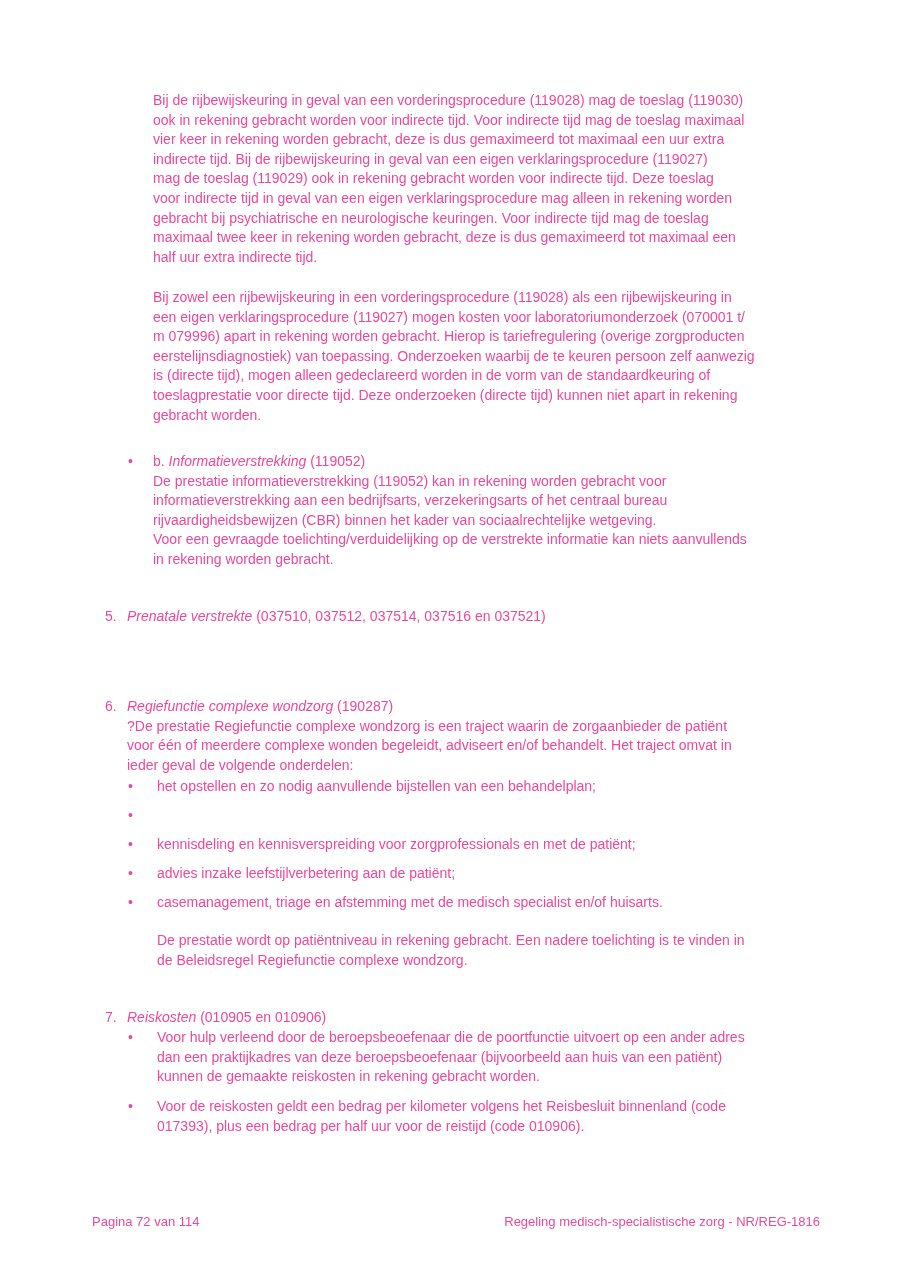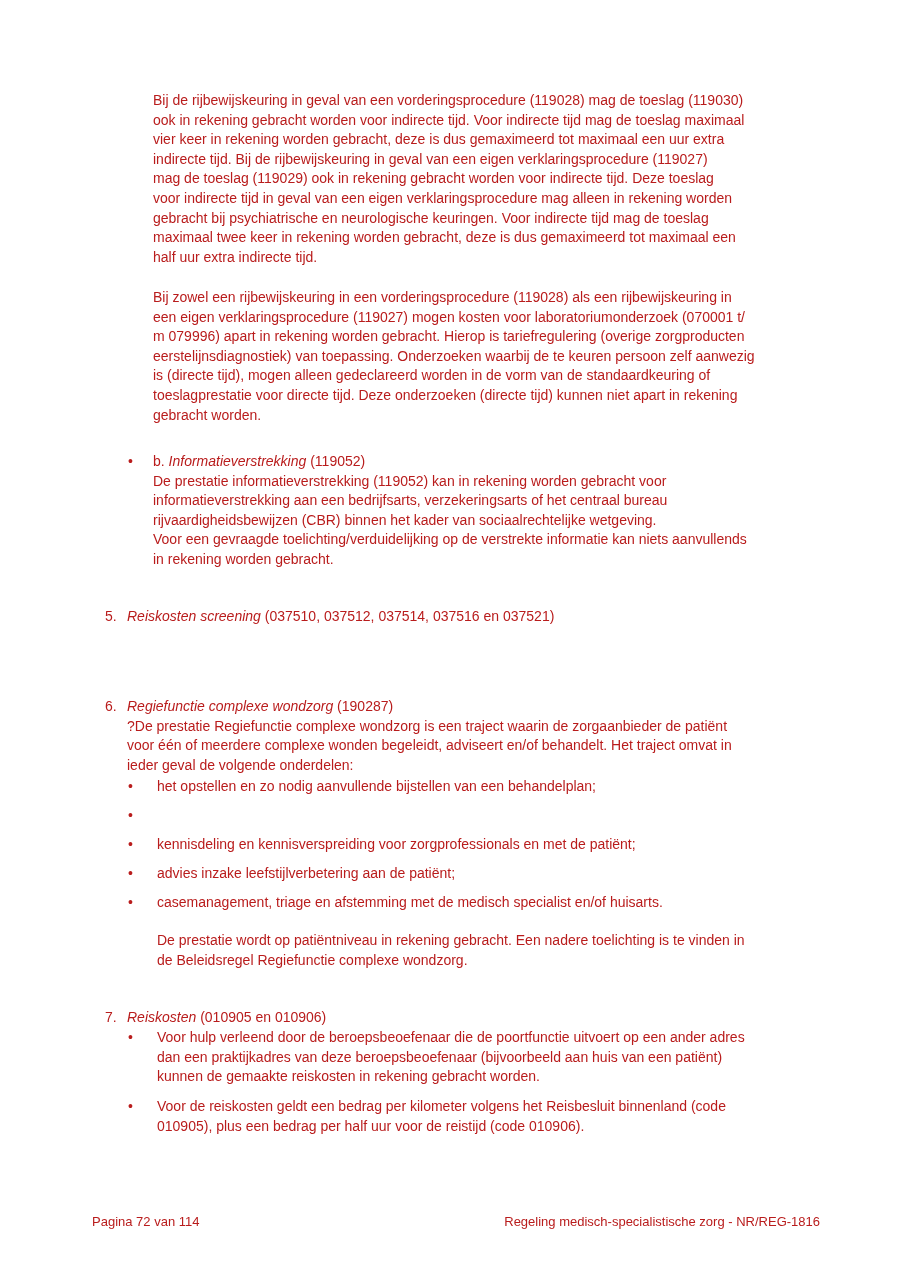--- a/index.html
+++ b/index.html
@@ -8,7 +8,7 @@
     width: 900px;
     height: 1273px;
     background: #ffffff;
-    color: #b91c1c;
+    color: #ec4899;
     font-family: "Liberation Sans", sans-serif;
     font-size: 14px;
     line-height: 19.6px;

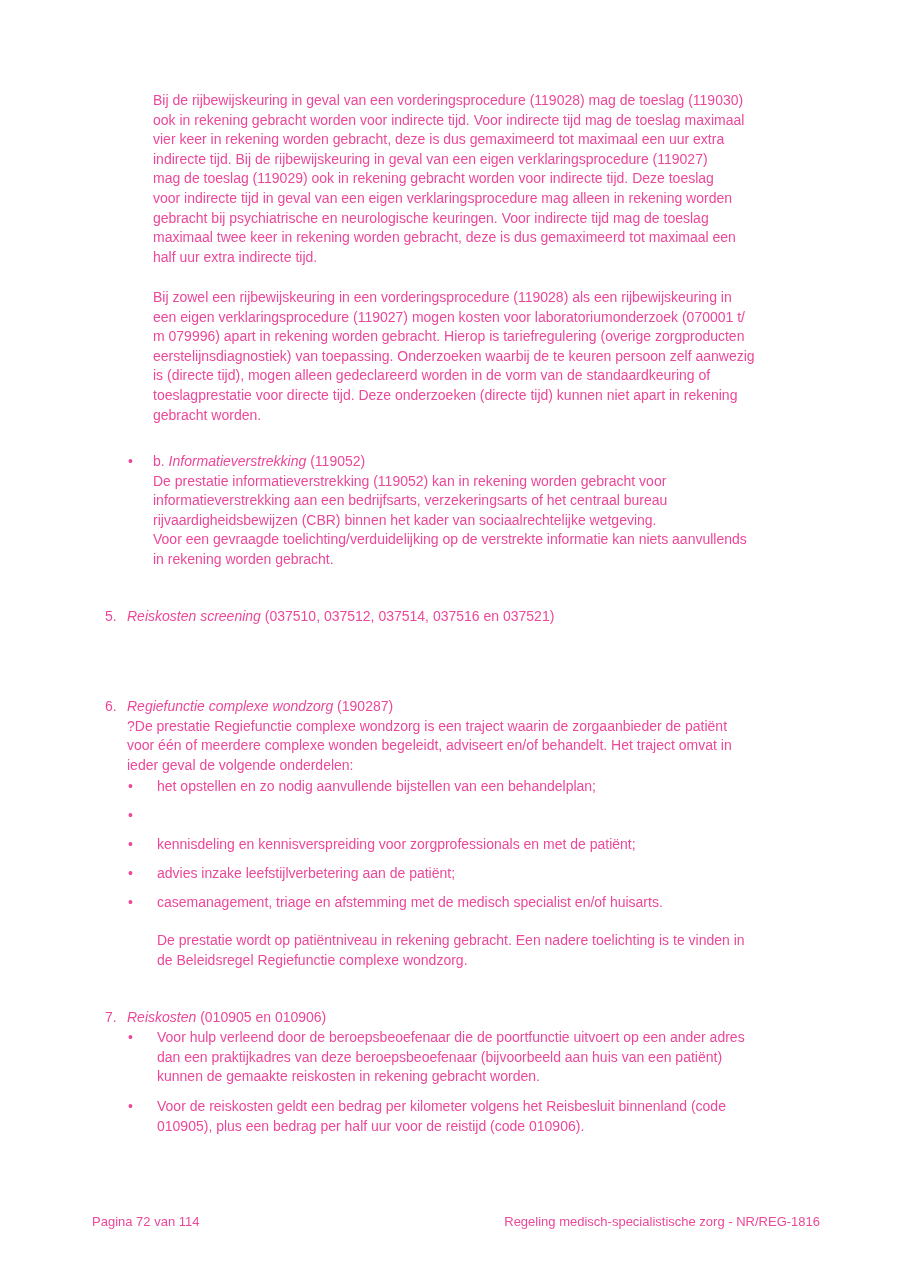--- a/index.html
+++ b/index.html
@@ -62,7 +62,7 @@
 
   <span class="abs num" style="top:607px">5.</span>
   <div class="abs mid" style="top:607px">
-    <div class="title-line"><i>Reiskosten screening</i><span> (037510, 037512, 037514, 037516 en 037521)</span></div>
+    <div class="title-line"><i>Prenatale verstrekte</i><span> (037510, 037512, 037514, 037516 en 037521)</span></div>
   </div>
 
   <span class="abs num" style="top:697px">6.</span>

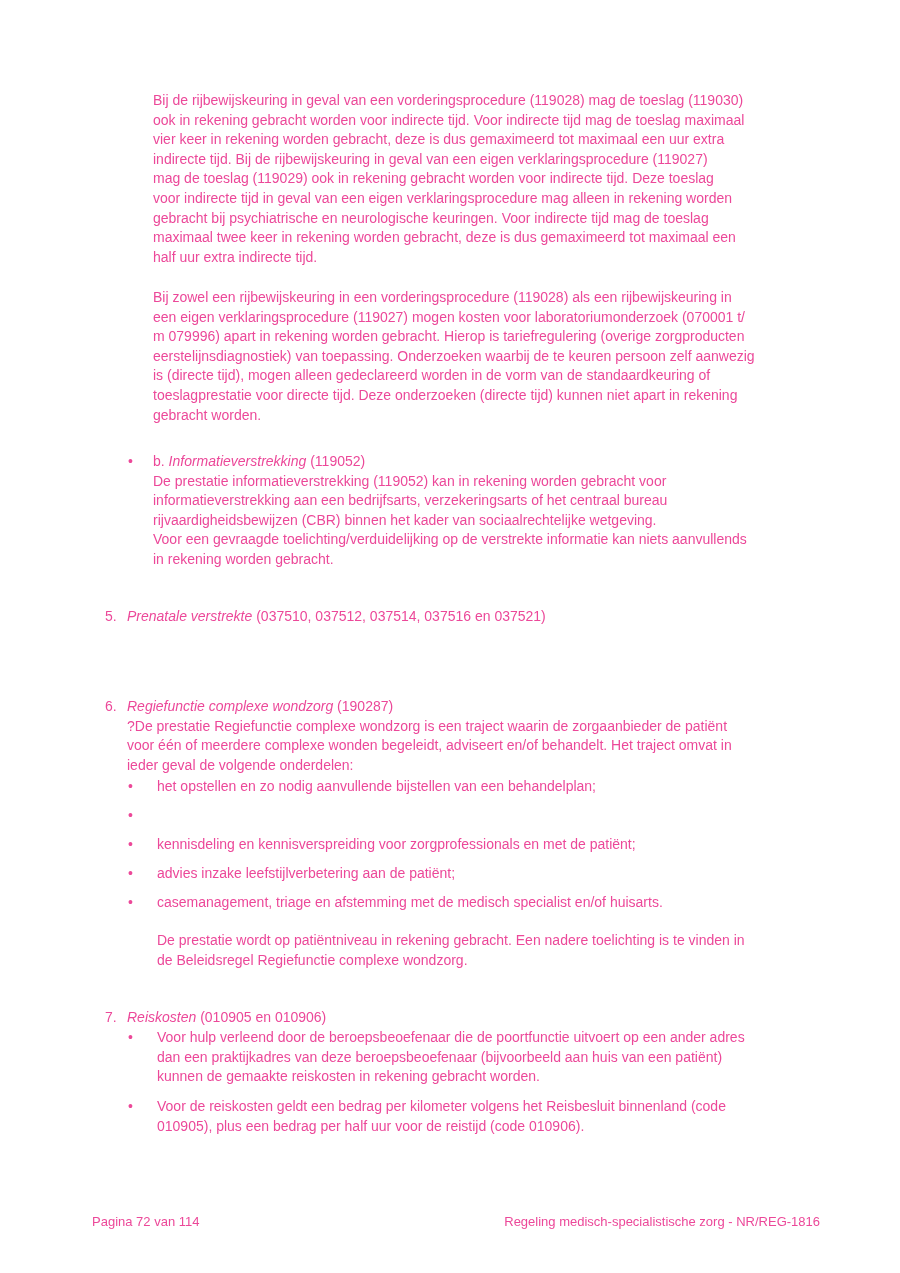--- a/index.html
+++ b/index.html
@@ -102,7 +102,7 @@
 
   <span class="abs glyph" style="top:1097px">•</span>
   <div class="abs deep2 pre" style="top:1097px">Voor de reiskosten geldt een bedrag per kilometer volgens het Reisbesluit binnenland (code
-010905), plus een bedrag per half uur voor de reistijd (code 010906).</div>
+017393), plus een bedrag per half uur voor de reistijd (code 010906).</div>
 
   <div class="abs footer footer-left">Pagina 72 van 114</div>
   <div class="abs footer footer-right">Regeling medisch-specialistische zorg - NR/REG-1816</div>

